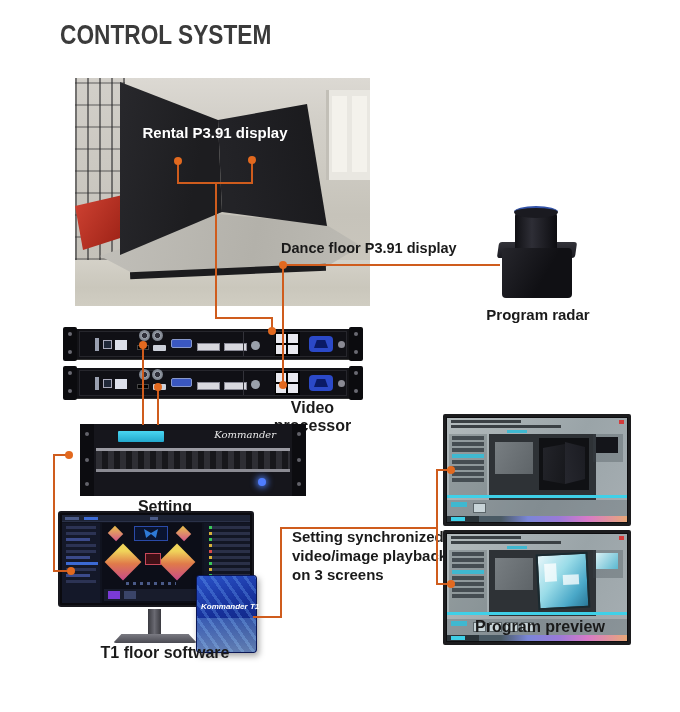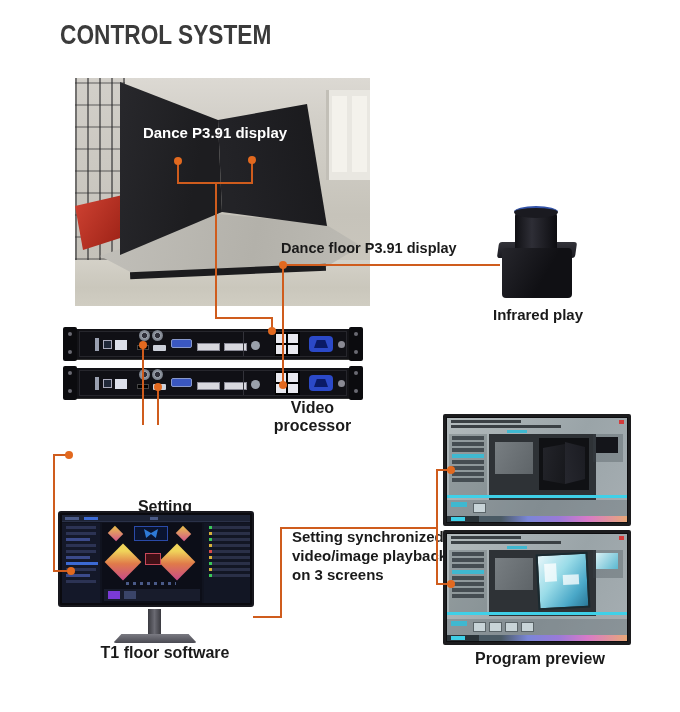--- a/index.html
+++ b/index.html
@@ -211,7 +211,7 @@
     <div class="plat-edge"></div>
     <div class="panelL"></div>
     <div class="panelR"></div>
-    <div class="rental">Dance P3.91 display</div>
+    <div class="rental">Rental P3.91 display</div>
   </div>
 
   <div class="lbl" style="left:281px; top:240px; font-size:14.5px;">Dance floor P3.91 display</div>

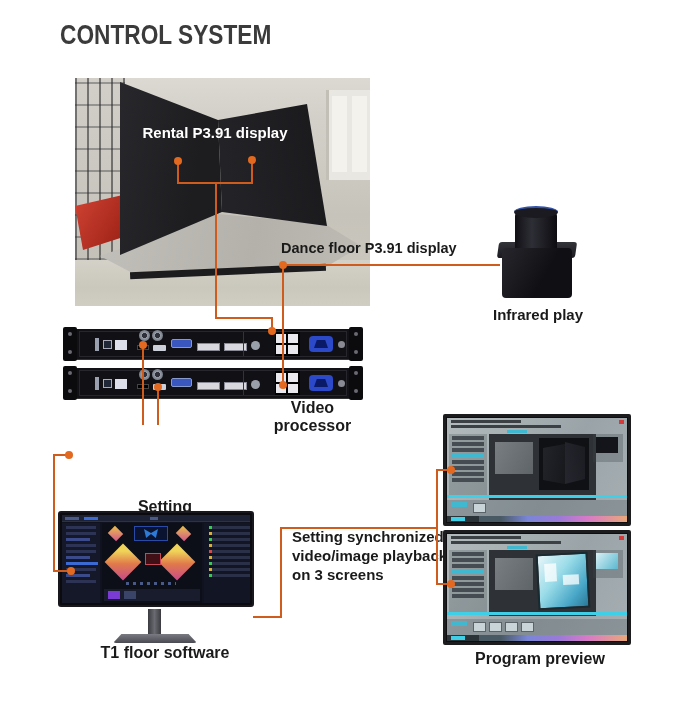--- a/index.html
+++ b/index.html
@@ -222,7 +222,7 @@
     <div class="cyl-top"></div>
     <div class="base"></div>
   </div>
-  <div class="lbl" style="left:470px; top:306px; width:136px; text-align:center; font-size:15px; font-weight:700;">Infrared play</div>
+  <div class="lbl" style="left:470px; top:306px; width:136px; text-align:center; font-size:15px; font-weight:700;">Program radar</div>
 
   <div class="proc" style="top:329px">
     <div class="ear l">

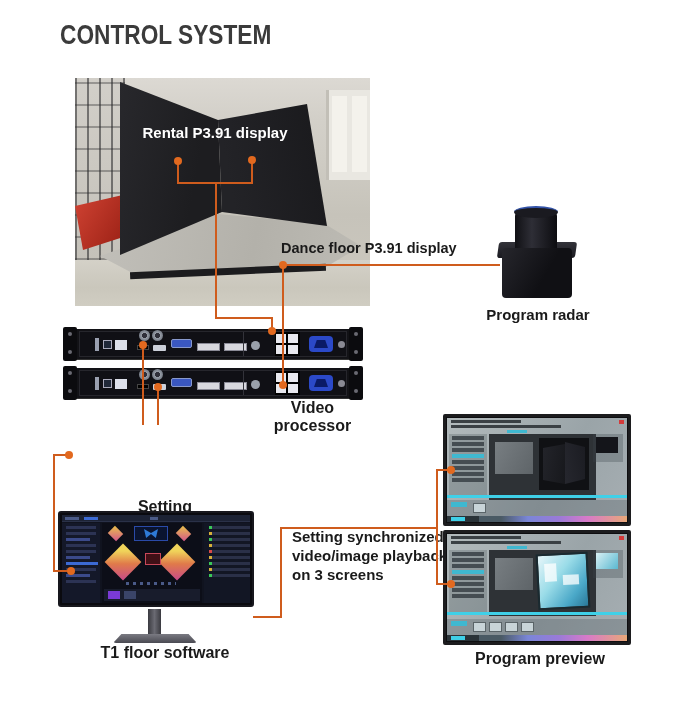--- a/index.html
+++ b/index.html
@@ -290,6 +290,22 @@
 
   <div class="lbl" style="left:250px; top:399px; width:125px; text-align:center; font-size:16px;">Video processor</div>
 
+  <div class="server">
+    <div class="ear l">
+        <div class="screw" style="top:8px"></div>
+        <div class="screw" style="top:34px"></div>
+        <div class="screw" style="top:58px"></div>
+      </div>
+    <div class="ear r">
+        <div class="screw" style="top:8px"></div>
+        <div class="screw" style="top:34px"></div>
+        <div class="screw" style="top:58px"></div>
+      </div>
+    <div class="lcd"></div>
+    <div class="brand">Kommander</div>
+    <div class="grille"></div>
+    <div class="led"></div>
+  </div>
   <div class="lbl" style="left:110px; top:498px; width:110px; text-align:center; font-size:16px;">Setting</div>
 
   <div class="t1mon">

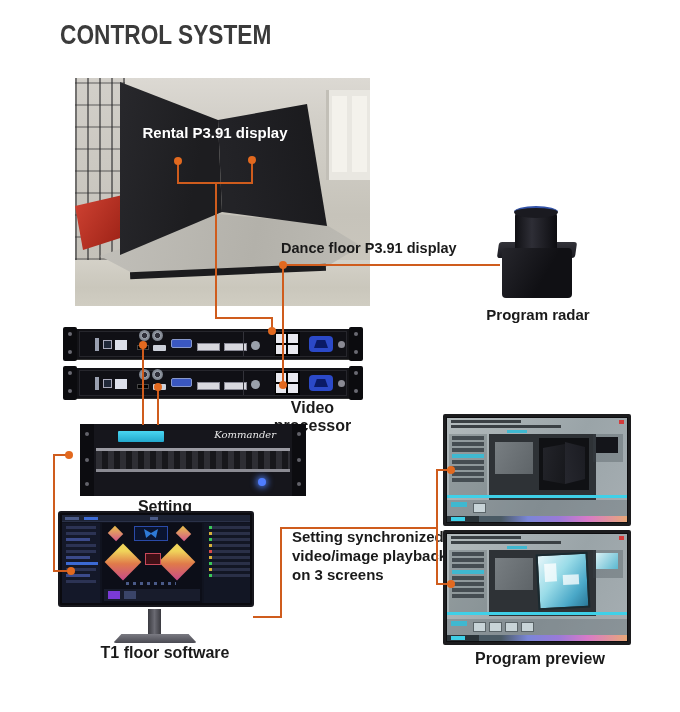--- a/index.html
+++ b/index.html
@@ -355,6 +355,10 @@
   </div>
   <div class="t1stand"></div>
   <div class="t1base"></div>
+  <div class="t1box">
+    <div class="bt">Kommander T1</div>
+    <div class="shine"></div>
+  </div>
   <div class="lbl" style="left:85px; top:644px; width:160px; text-align:center; font-size:16px;">T1 floor software</div>
 
   <div class="note">Setting synchronized video/image playback on 3 screens</div>

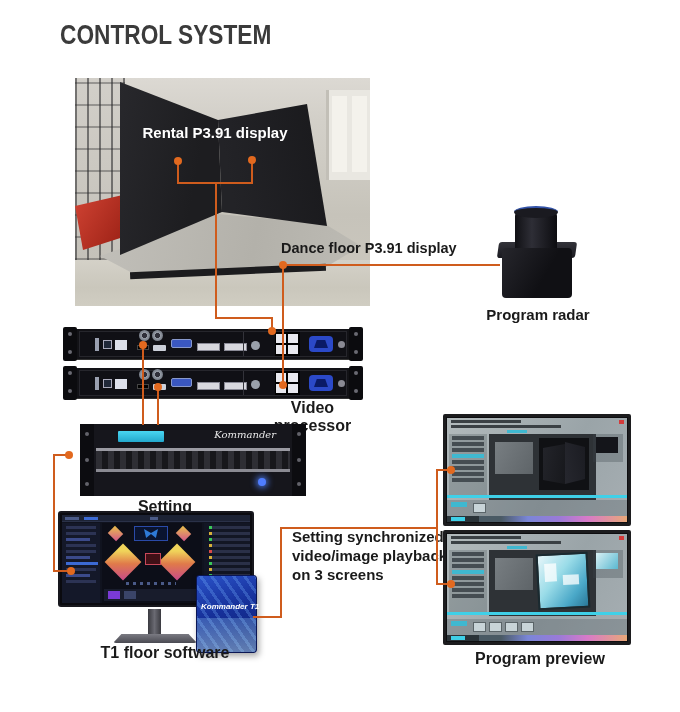--- a/index.html
+++ b/index.html
@@ -437,7 +437,7 @@
     </div>
   </div>
 
-  <div class="lbl" style="left:460px; top:650px; width:160px; text-align:center; font-size:16px;">Program preview</div>
+  <div class="lbl" style="left:460px; top:618px; width:160px; text-align:center; font-size:16px;">Program preview</div>
 
   <div class="cl v" style="left:177px; top:164px; height:20px"></div>
   <div class="cl v" style="left:251px; top:163px; height:21px"></div>

